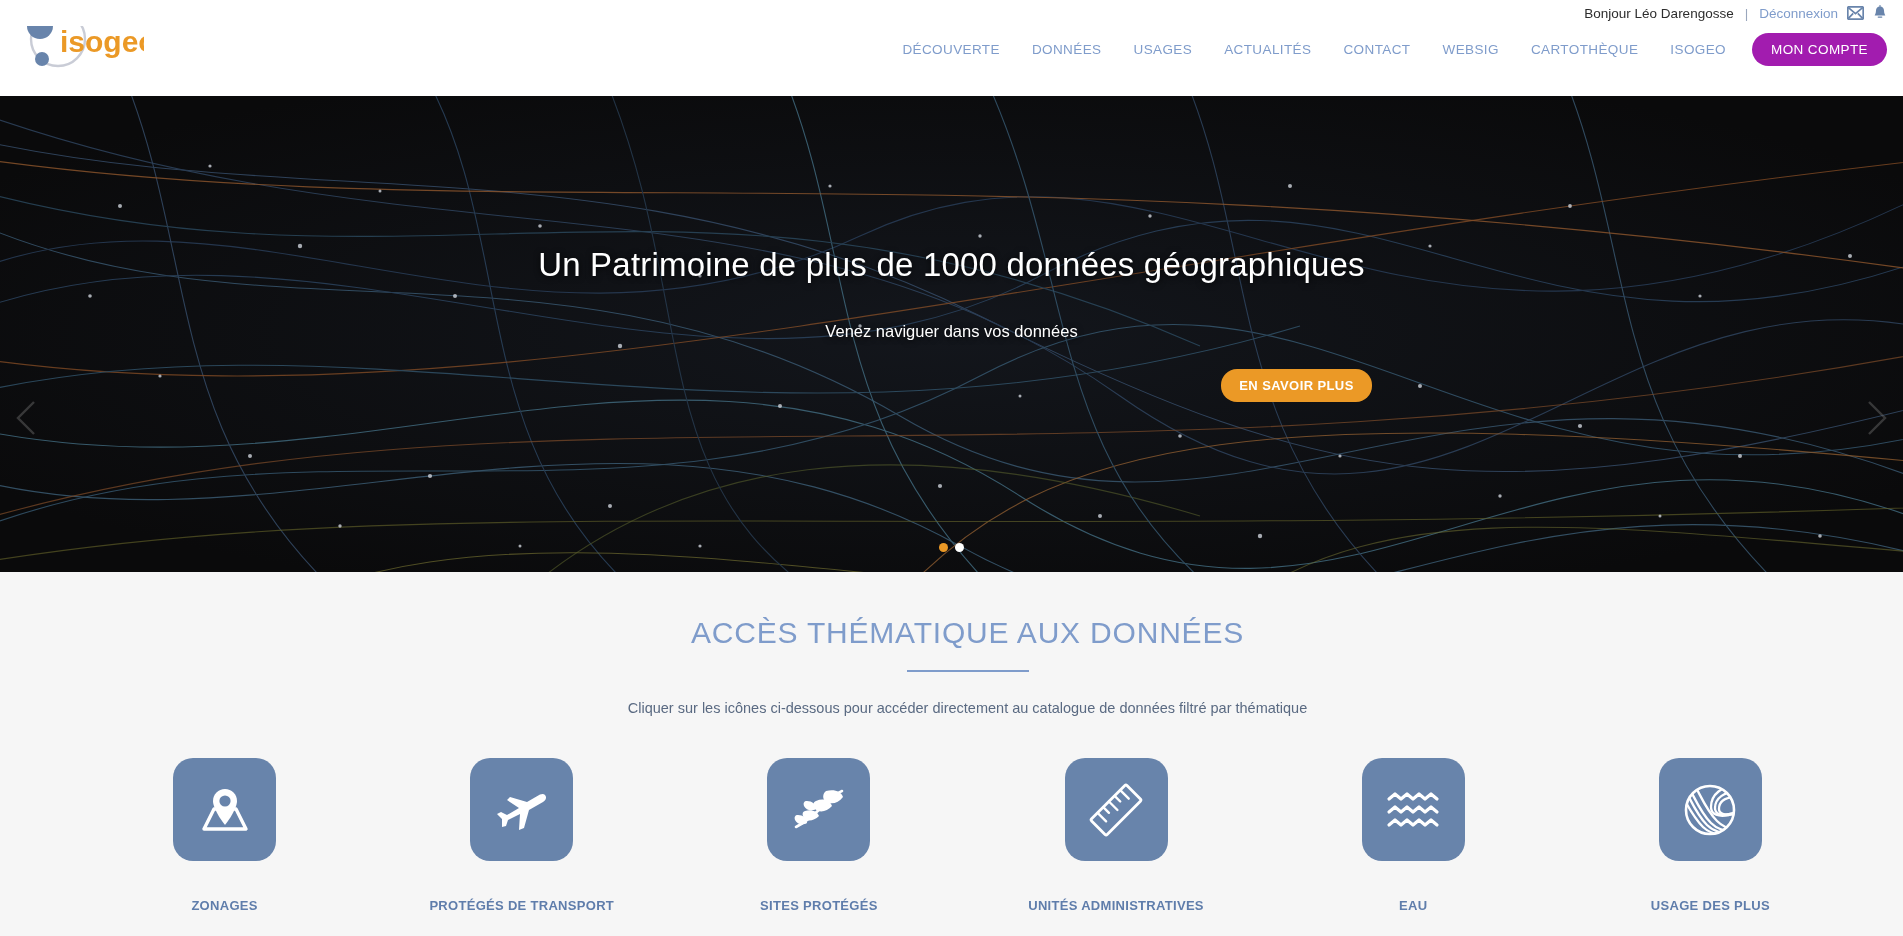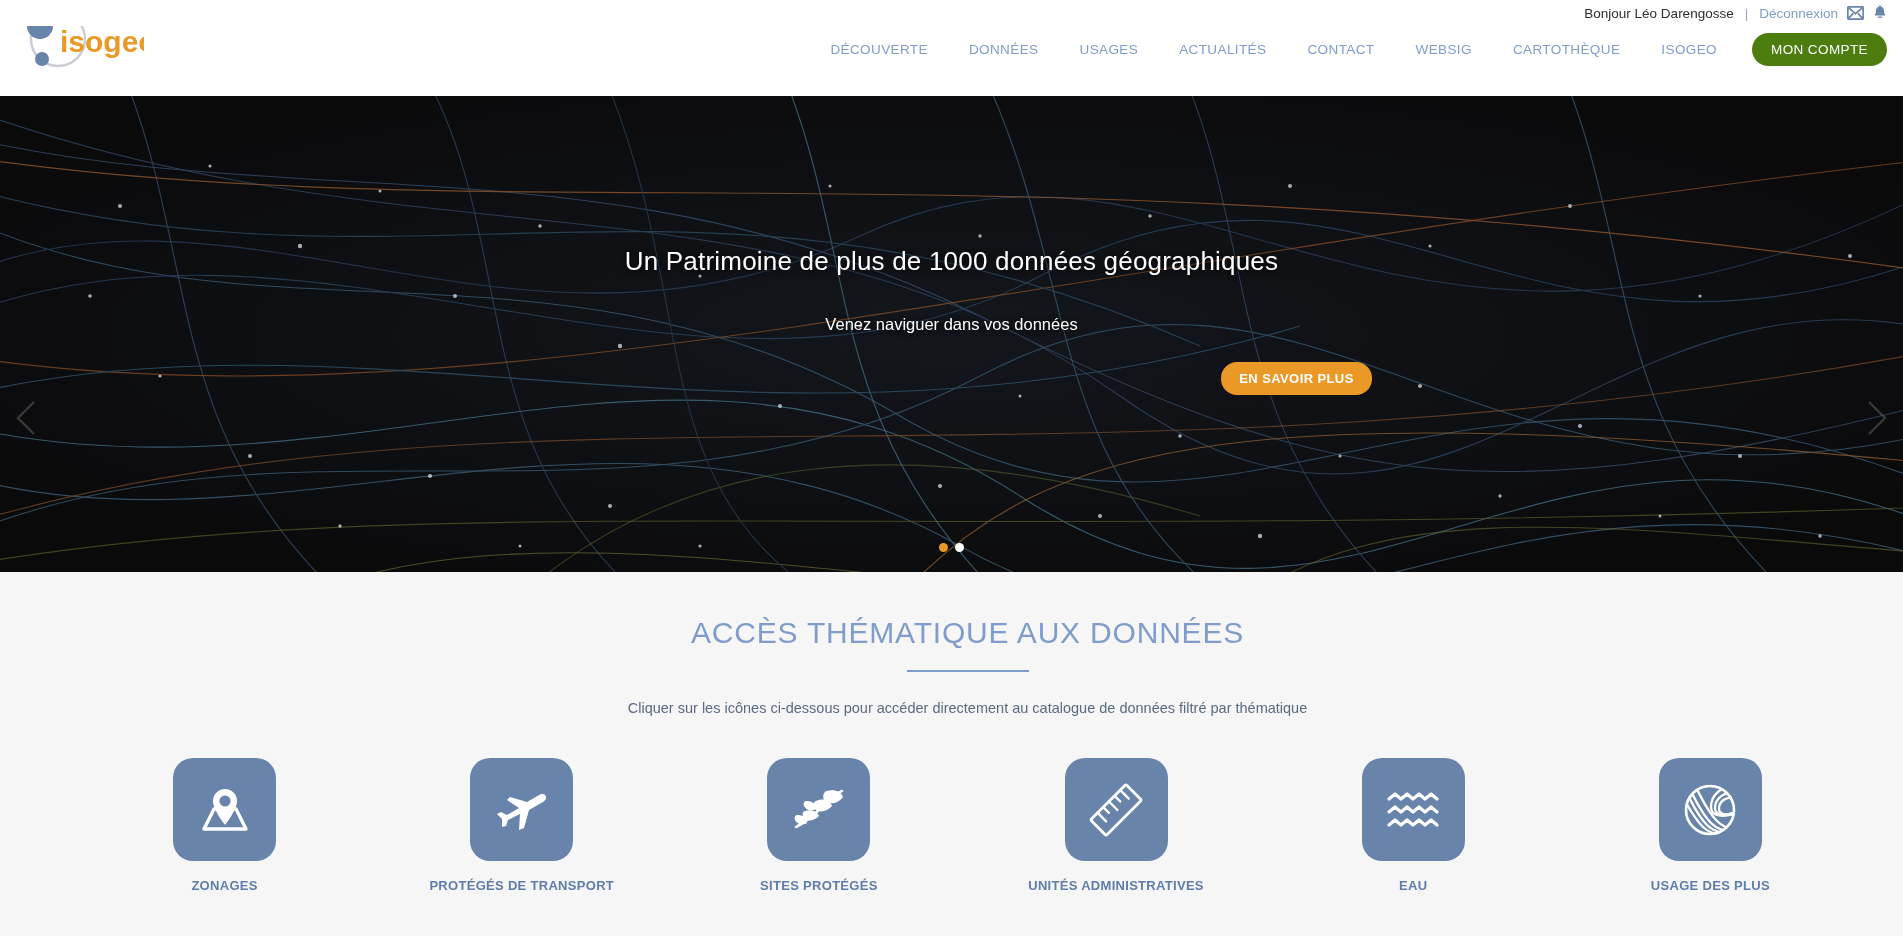--- a/index.html
+++ b/index.html
@@ -50,7 +50,7 @@
     height: 46px;
     display: flex;
     align-items: center;
-    gap: 9px;
+    gap: 0px;
   }
   .nav a {
     color: #7f9ccb;

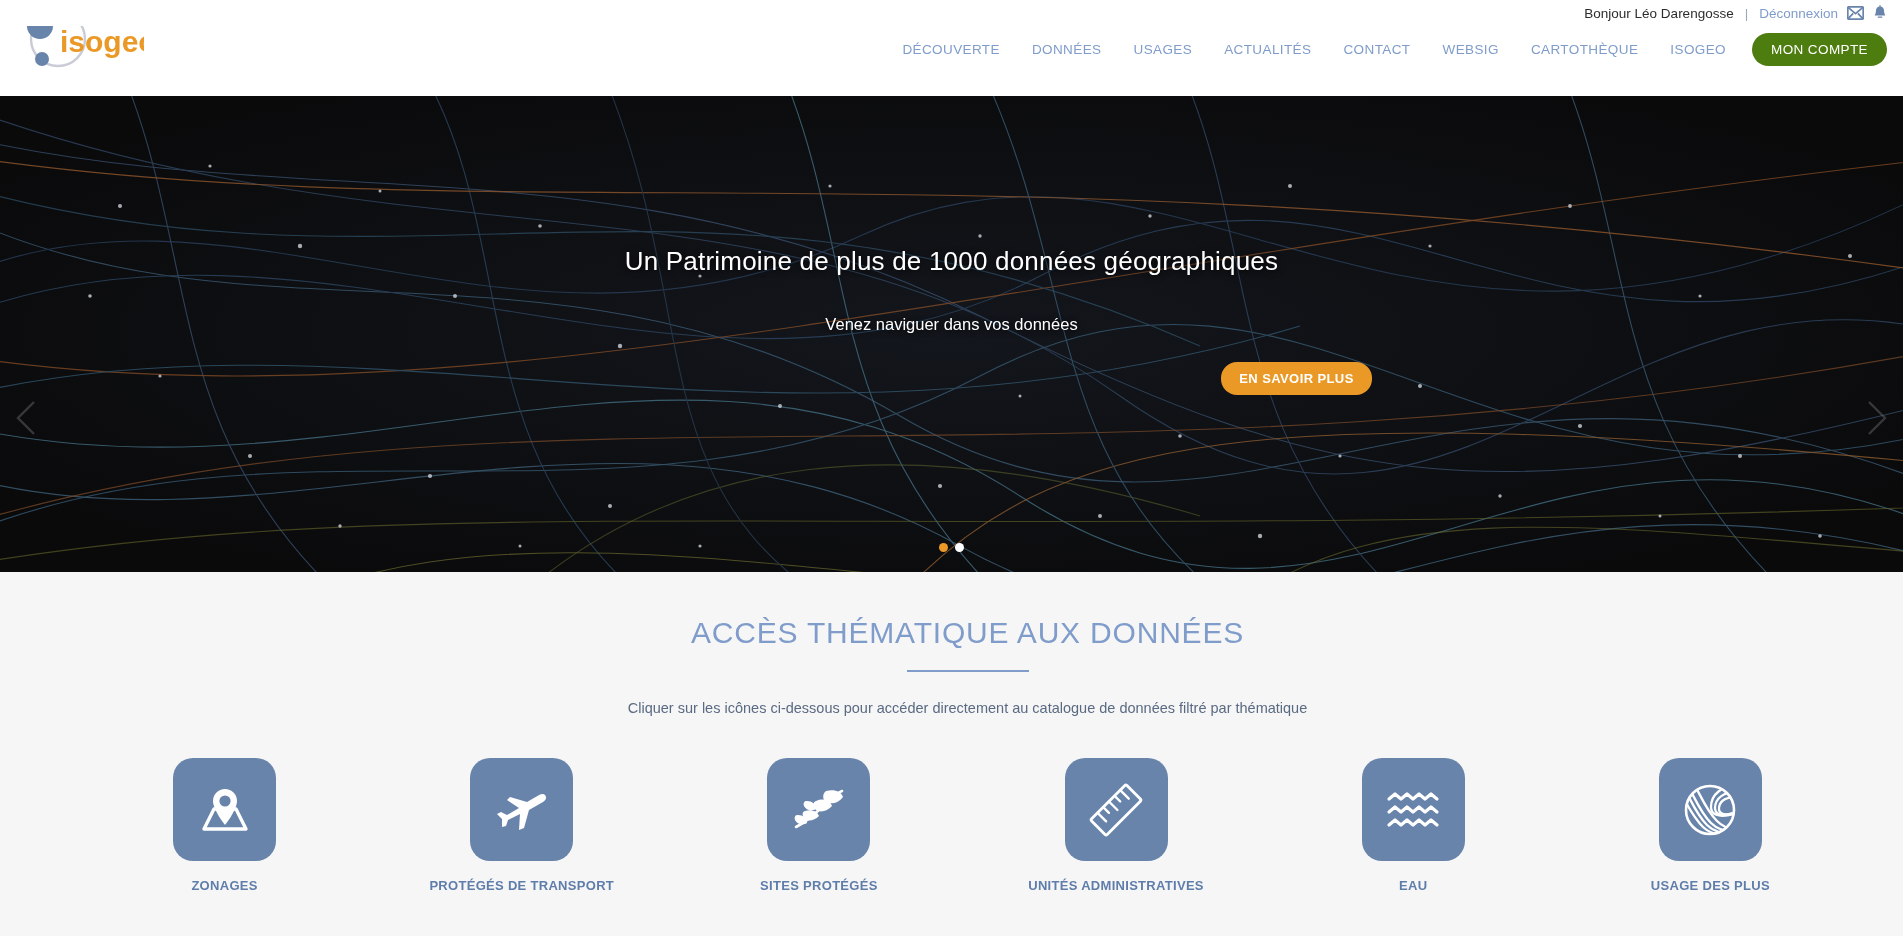--- a/index.html
+++ b/index.html
@@ -61,7 +61,7 @@
     white-space: nowrap;
   }
   .btn-account {
-    background: #4d7c0f;
+    background: #a21caf;
     color: #ffffff !important;
     border-radius: 18px;
     padding: 9px 19px !important;

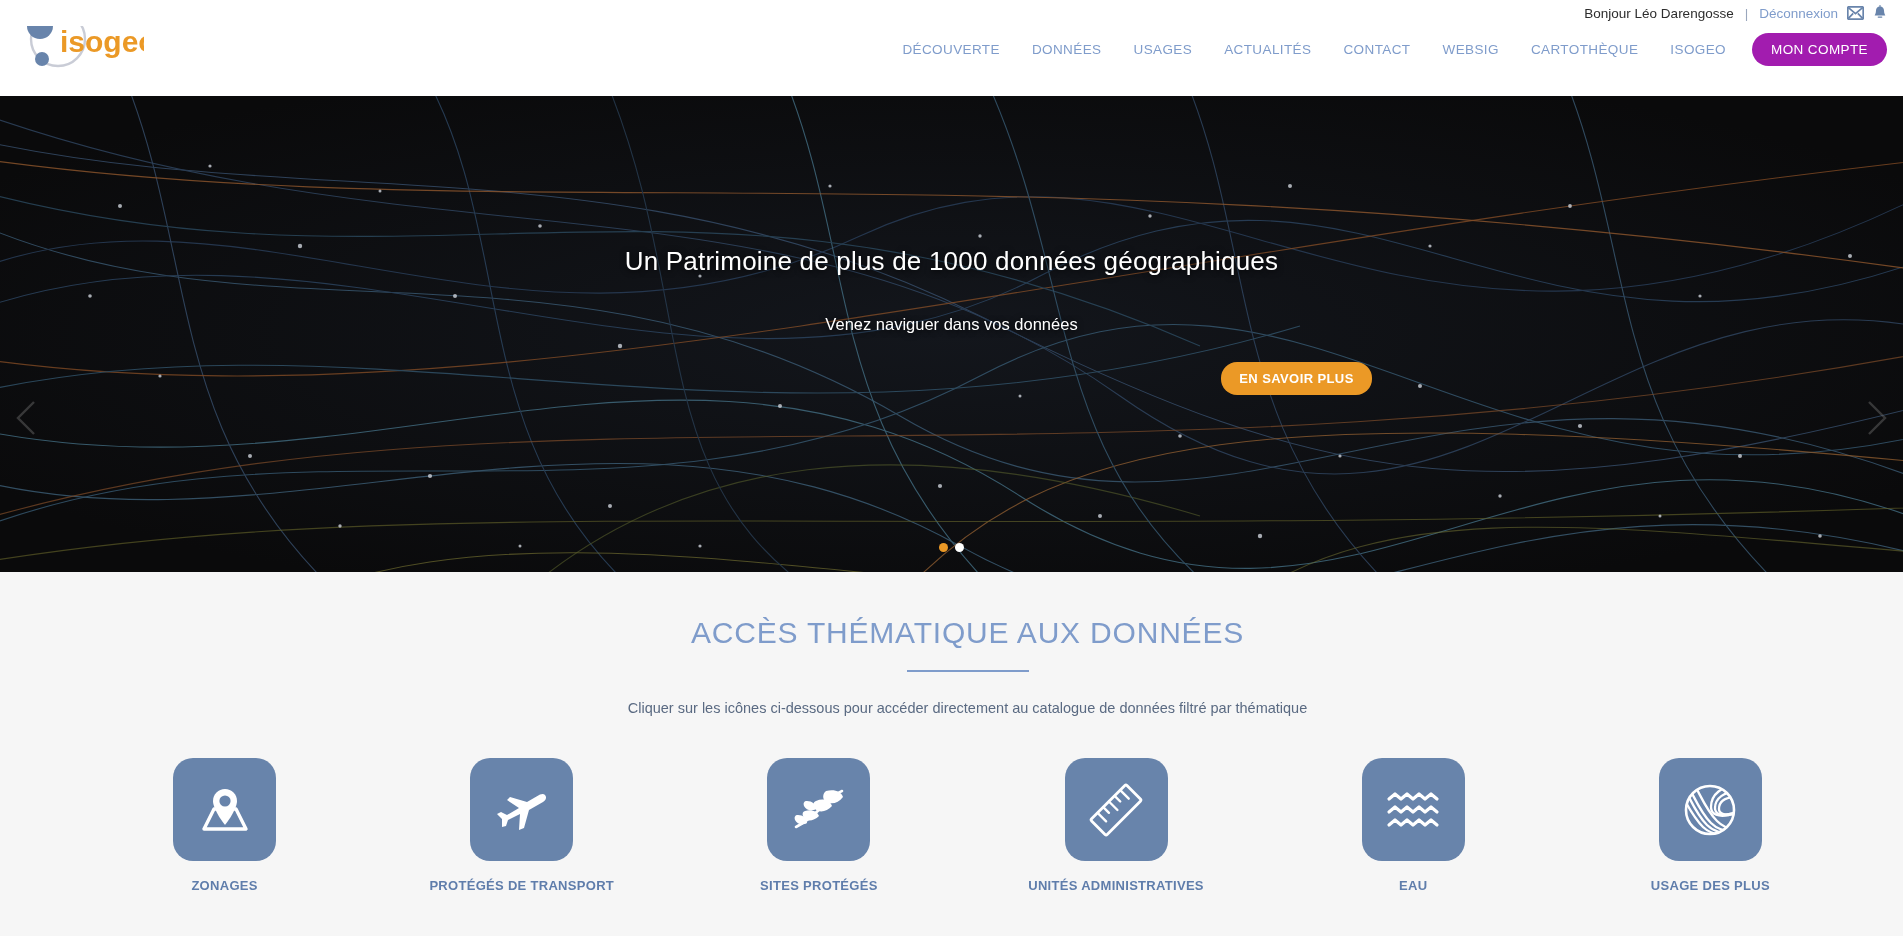--- a/index.html
+++ b/index.html
@@ -94,7 +94,7 @@
   }
   .hero-title {
     color: #ffffff;
-    font-size: 26px;
+    font-size: 33px;
     font-weight: 400;
     letter-spacing: 0.2px;
     text-shadow: 0 1px 6px rgba(0,0,0,0.85);

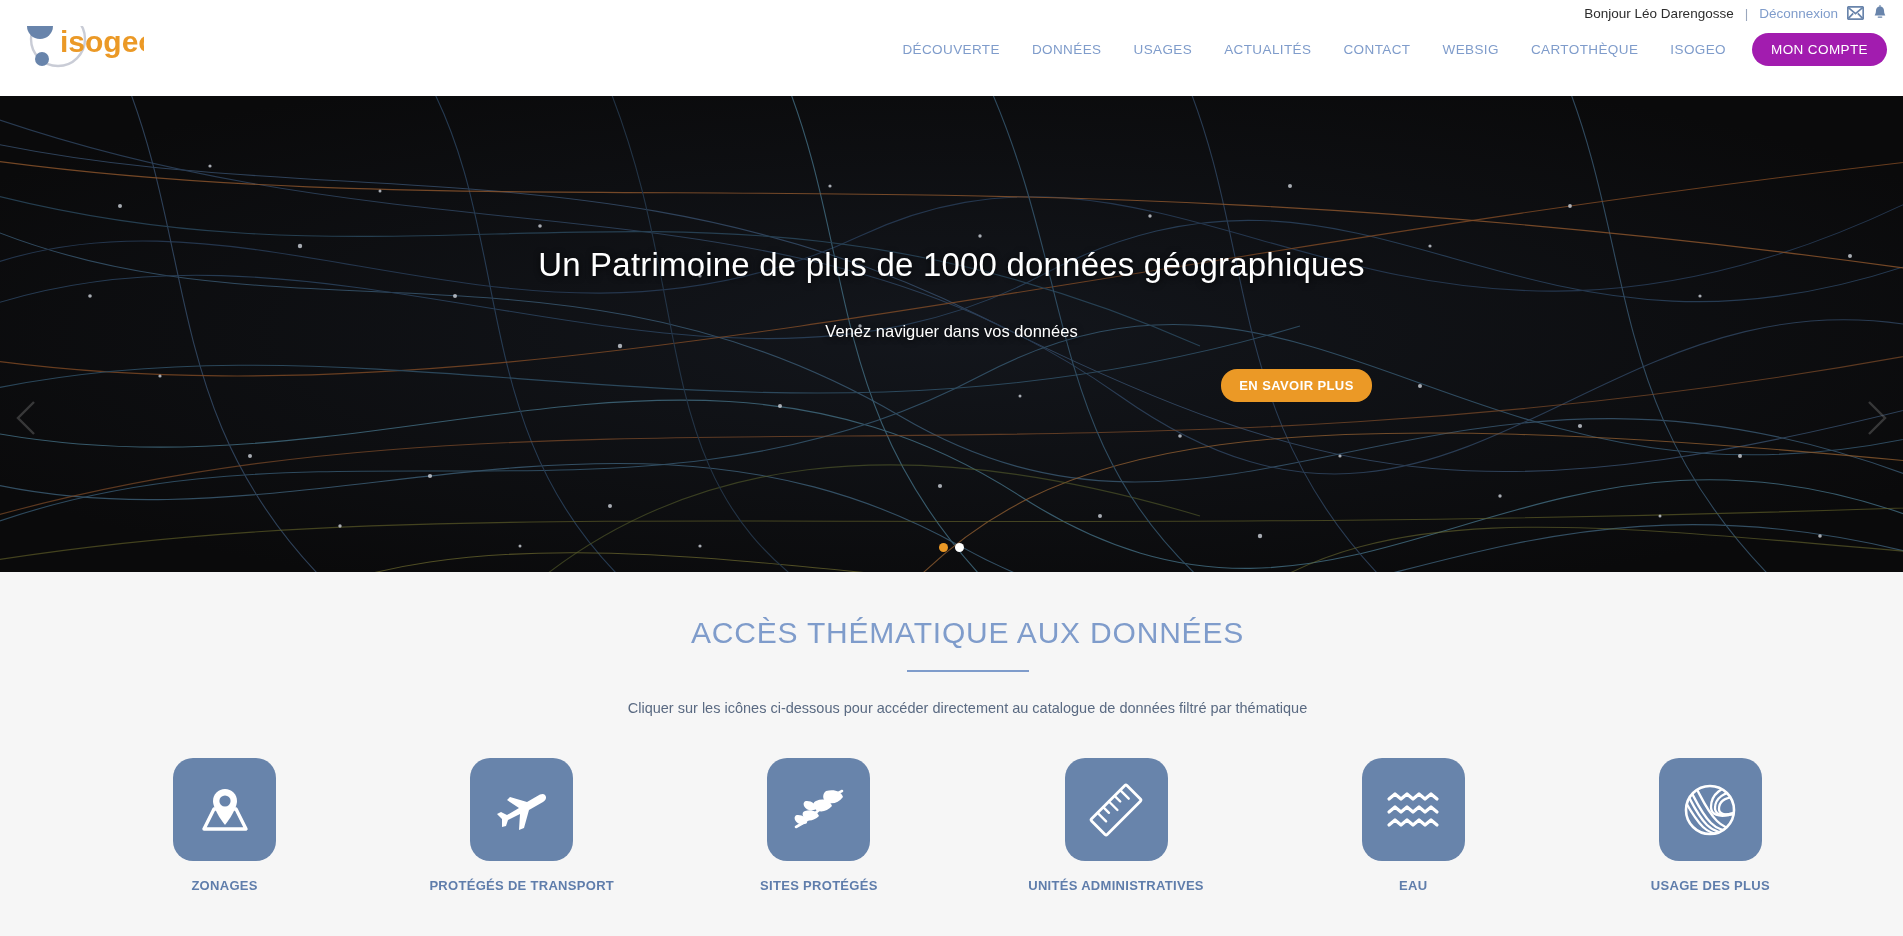--- a/index.html
+++ b/index.html
@@ -194,6 +194,7 @@
     align-items: center;
     width: 200px;
     cursor: pointer;
+    gap: 20px;
   }
   .theme-tile {
     width: 103px; height: 103px;

